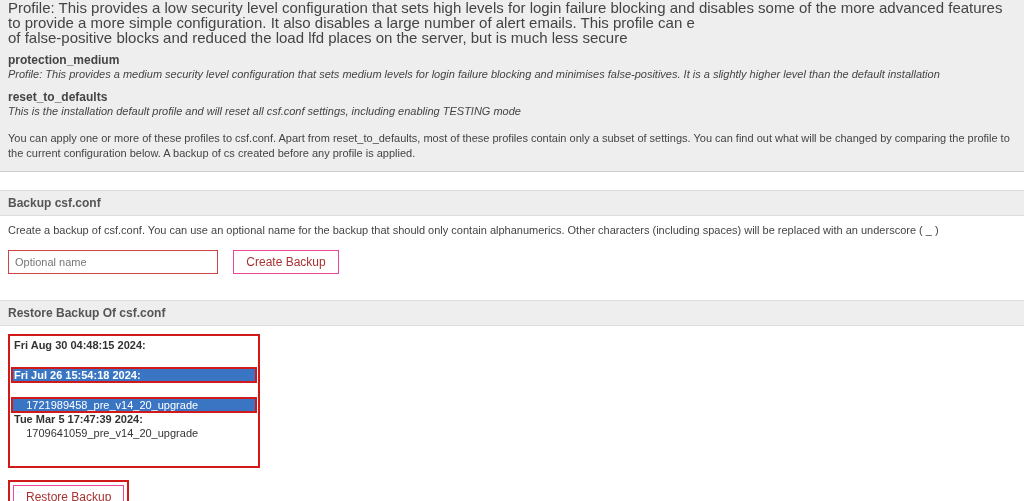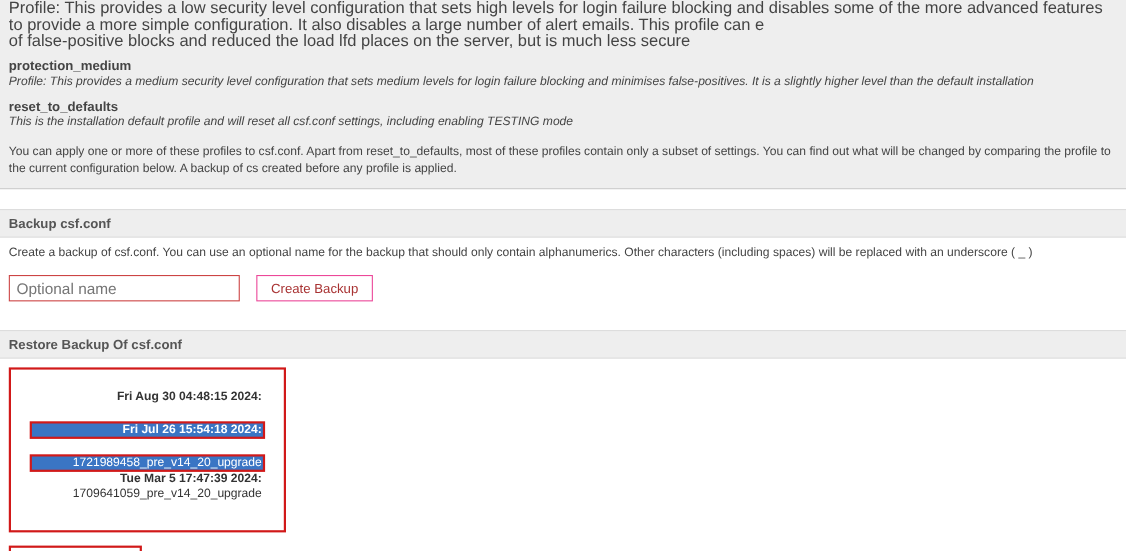--- a/index.html
+++ b/index.html
@@ -37,7 +37,7 @@
     height: 24px;
     border: 1px solid #c44;
     padding: 2px 6px;
-    font-size: 14px;
+    font-size: 11px;
     color: #888;
     vertical-align: middle;
   }

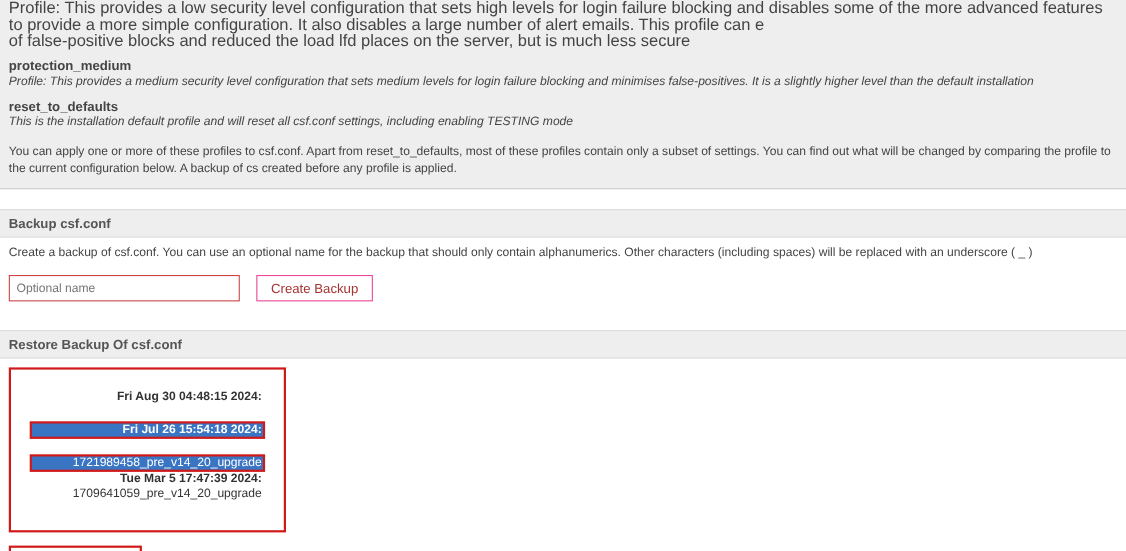--- a/index.html
+++ b/index.html
@@ -55,12 +55,11 @@
   .backup-row { margin-top: 14px; }
   .listbox {
     width: 252px;
-    height: 150px;
+    height: 134px;
     border: 2px solid #d11919;
     font-size: 11px;
-    padding: 18px;
+    padding: 2px;
     overflow: hidden;
-    text-align: right;
   }
   .listbox .opt {
     padding: 1px 2px;

